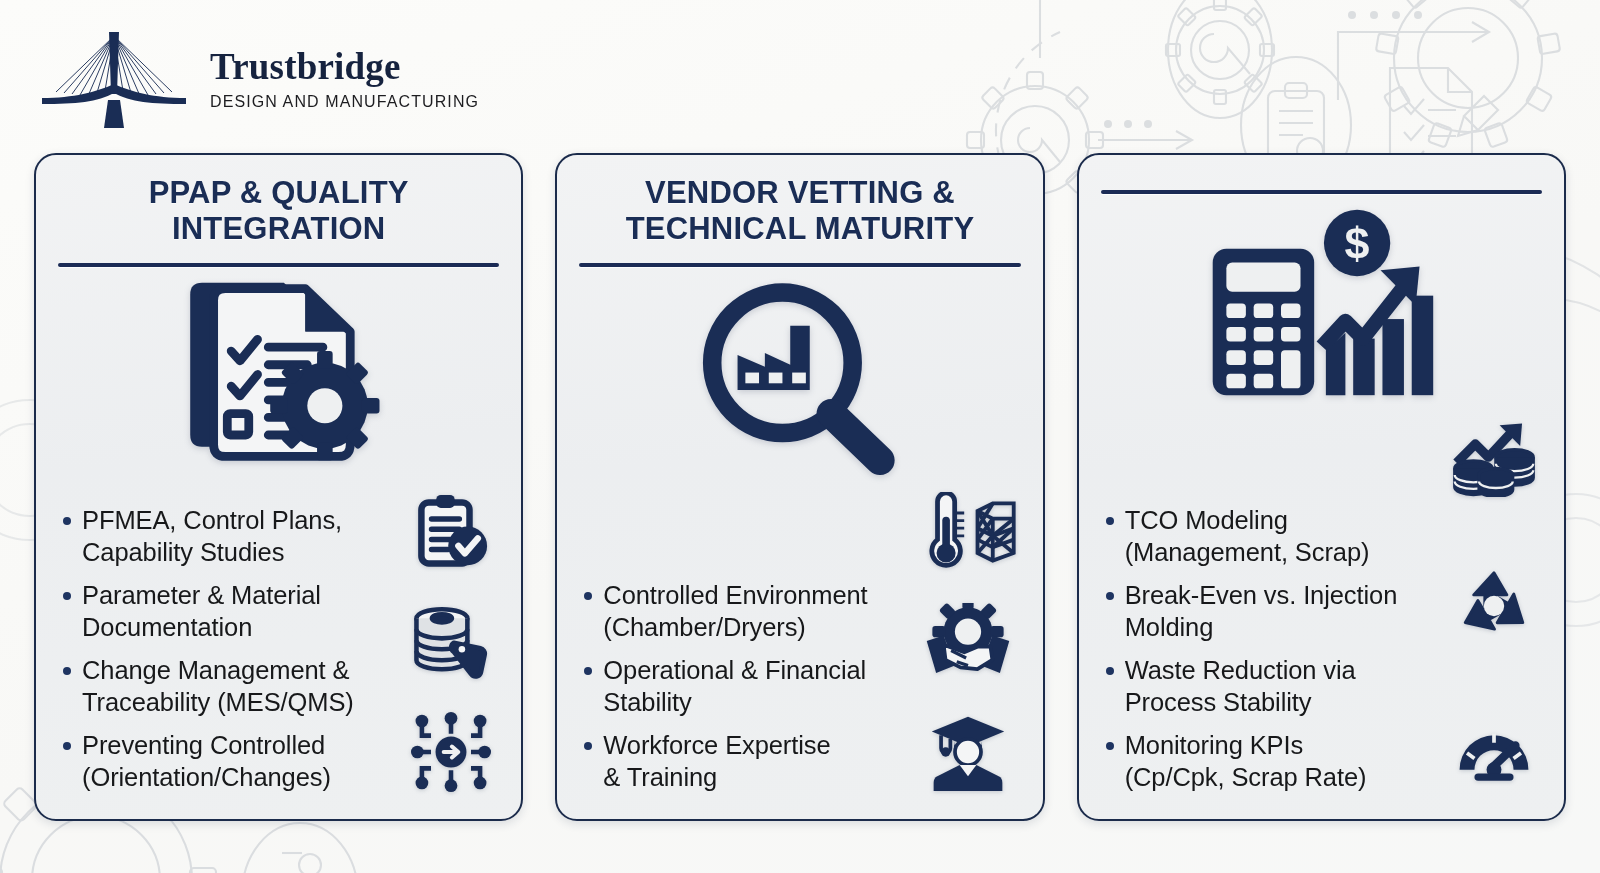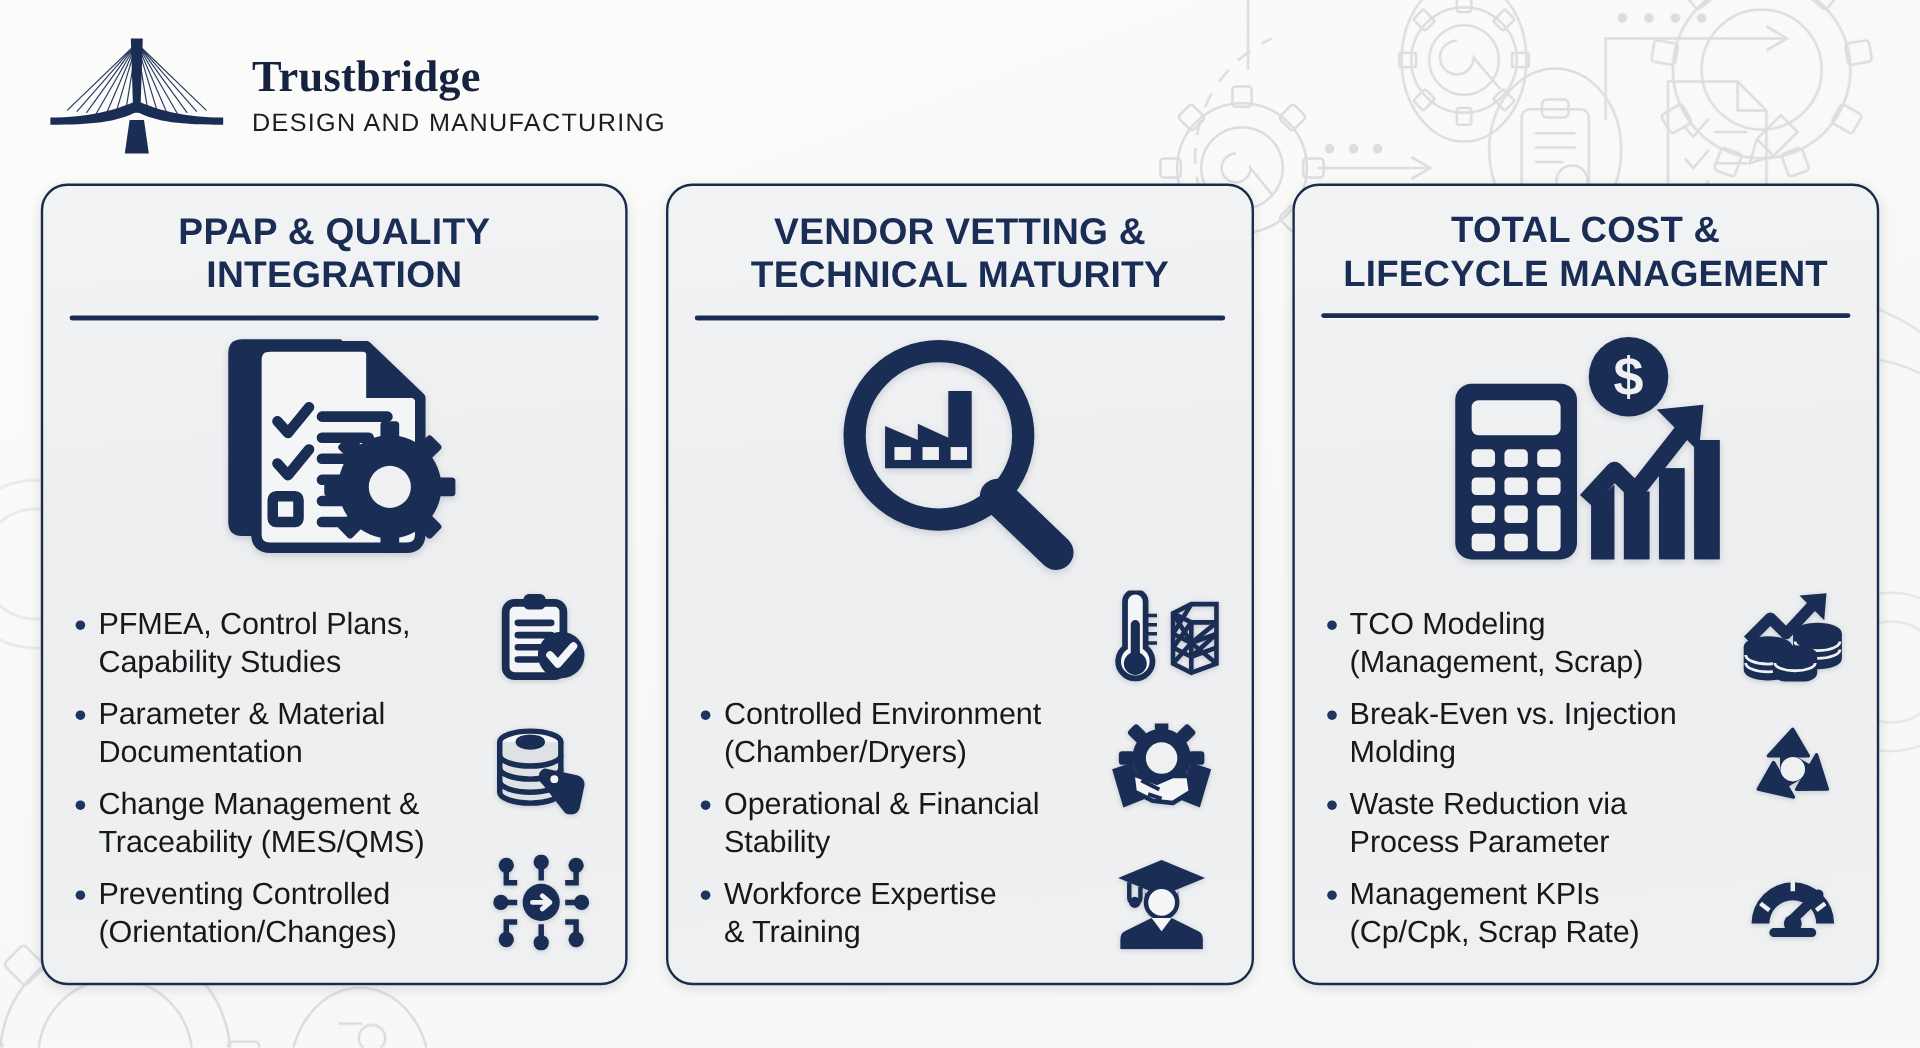--- a/index.html
+++ b/index.html
@@ -39,7 +39,7 @@
   }
   #brand-sub {
     margin-top: 9px;
-    font-size: 21px;
+    font-size: 16px;
     color: #1d1d20;
     letter-spacing: 1.1px;
     line-height: 1;

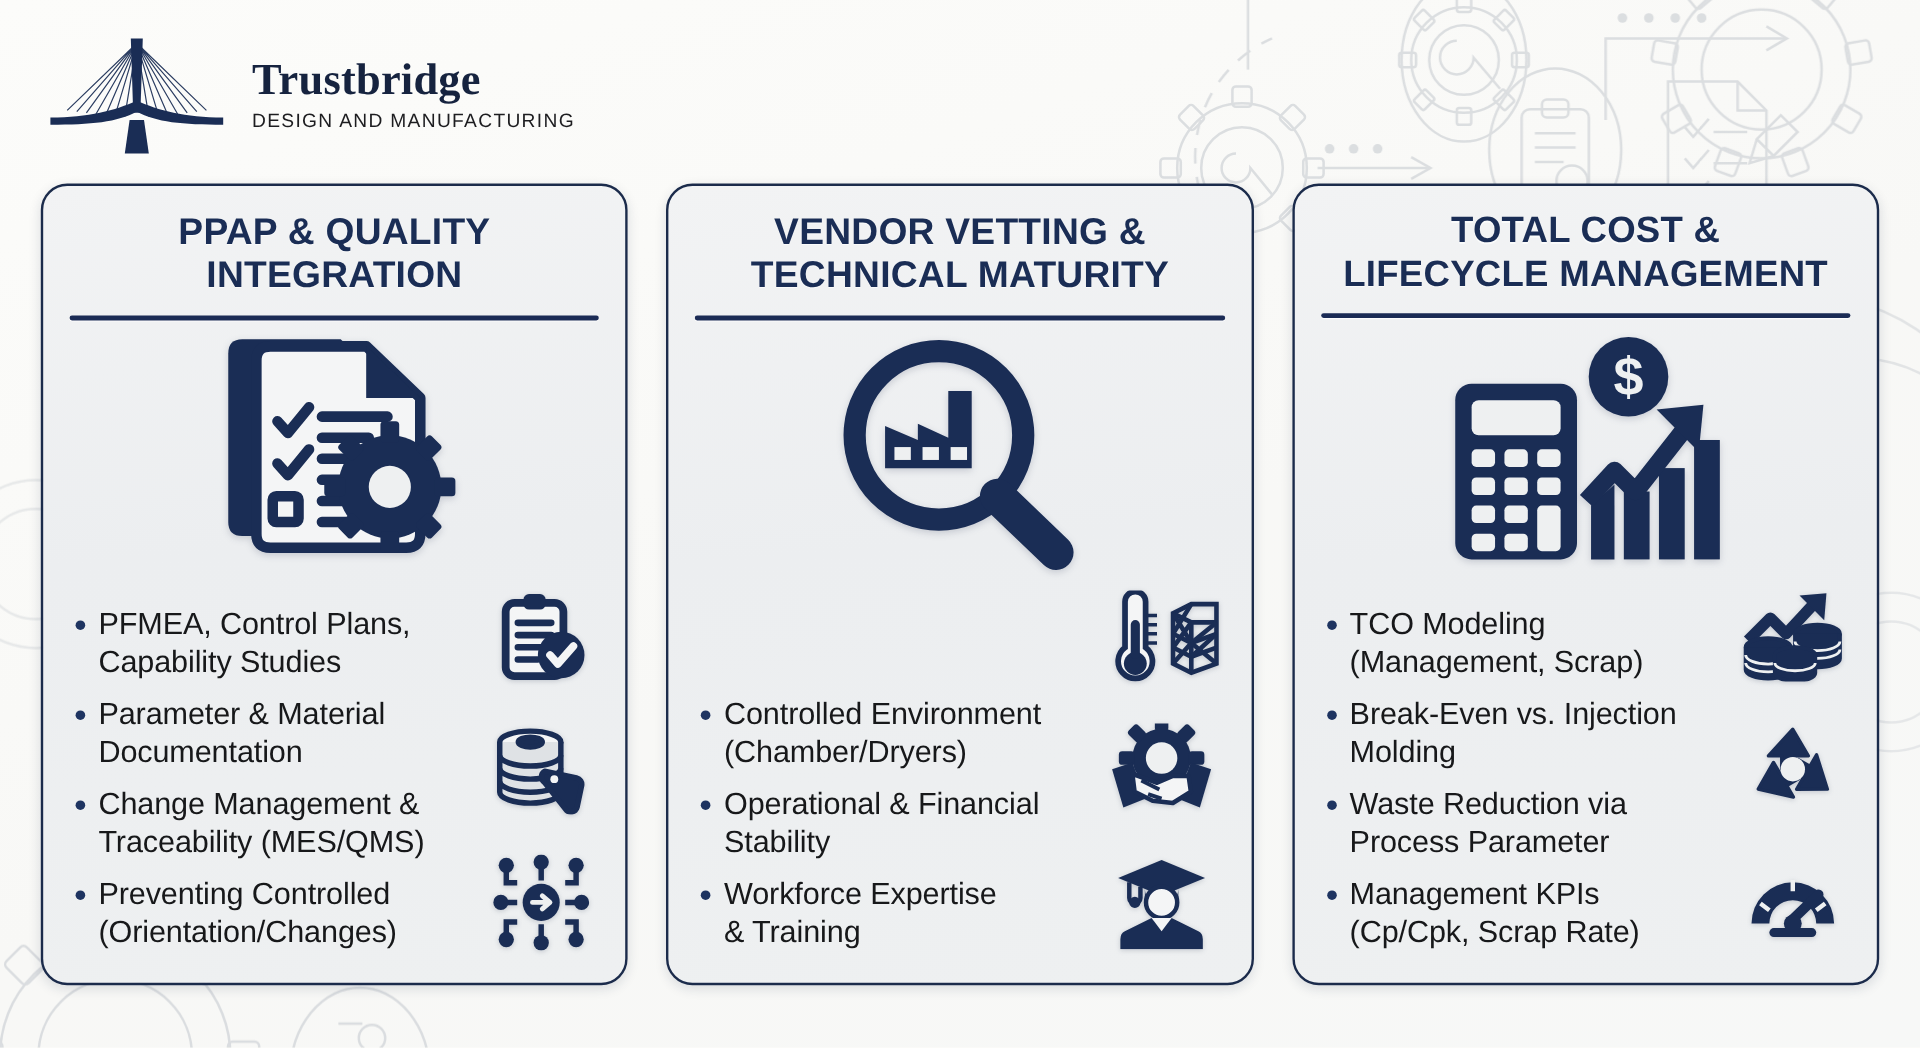--- a/index.html
+++ b/index.html
@@ -487,8 +487,6 @@
     </section>
 
     <section class="card card-3">
-      <h2 class="card-title">TOTAL COST &amp;
-LIFECYCLE MANAGEMENT</h2>
       <div class="divider"></div>
 
       <div class="hero">

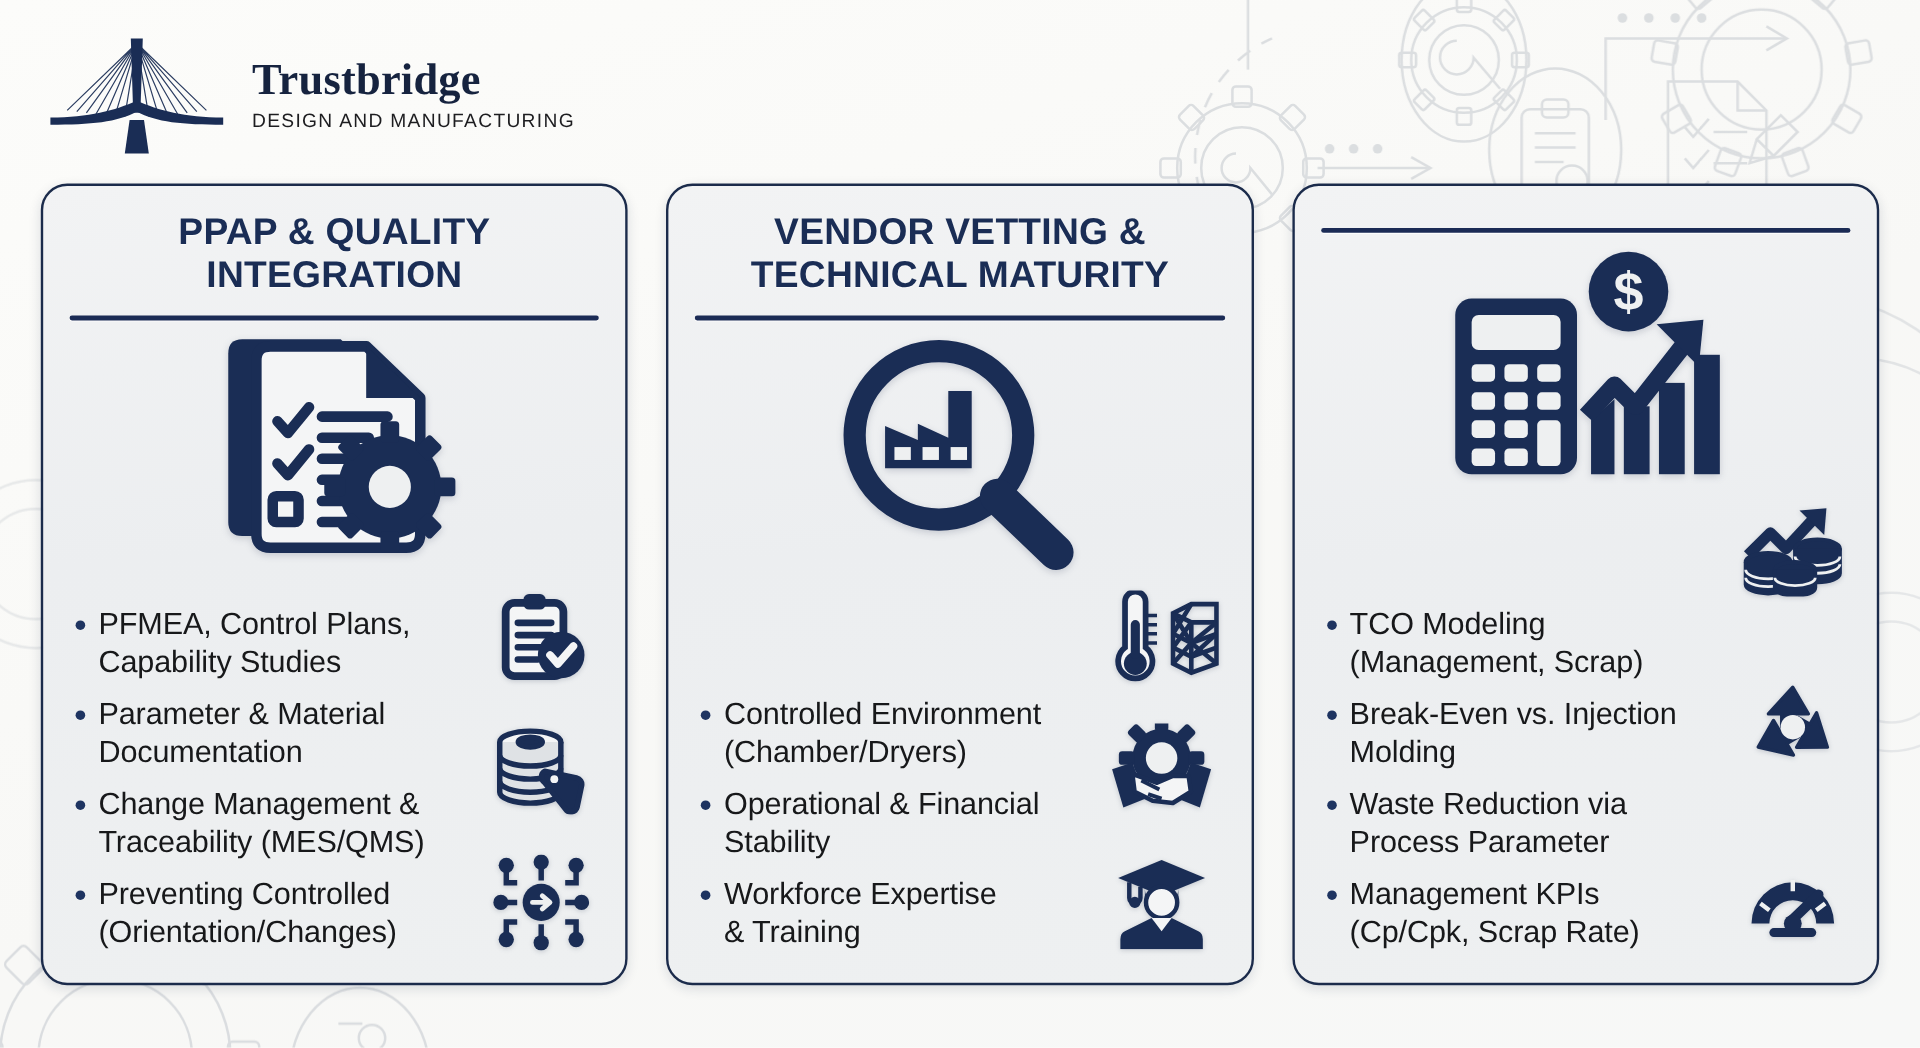--- a/index.html
+++ b/index.html
@@ -530,7 +530,7 @@
           <li>Break-Even vs. Injection
 Molding</li>
           <li>Waste Reduction via
-Process Parameter</li>
+Process Stability</li>
           <li>Management KPIs
 (Cp/Cpk, Scrap Rate)</li>
         </ul>

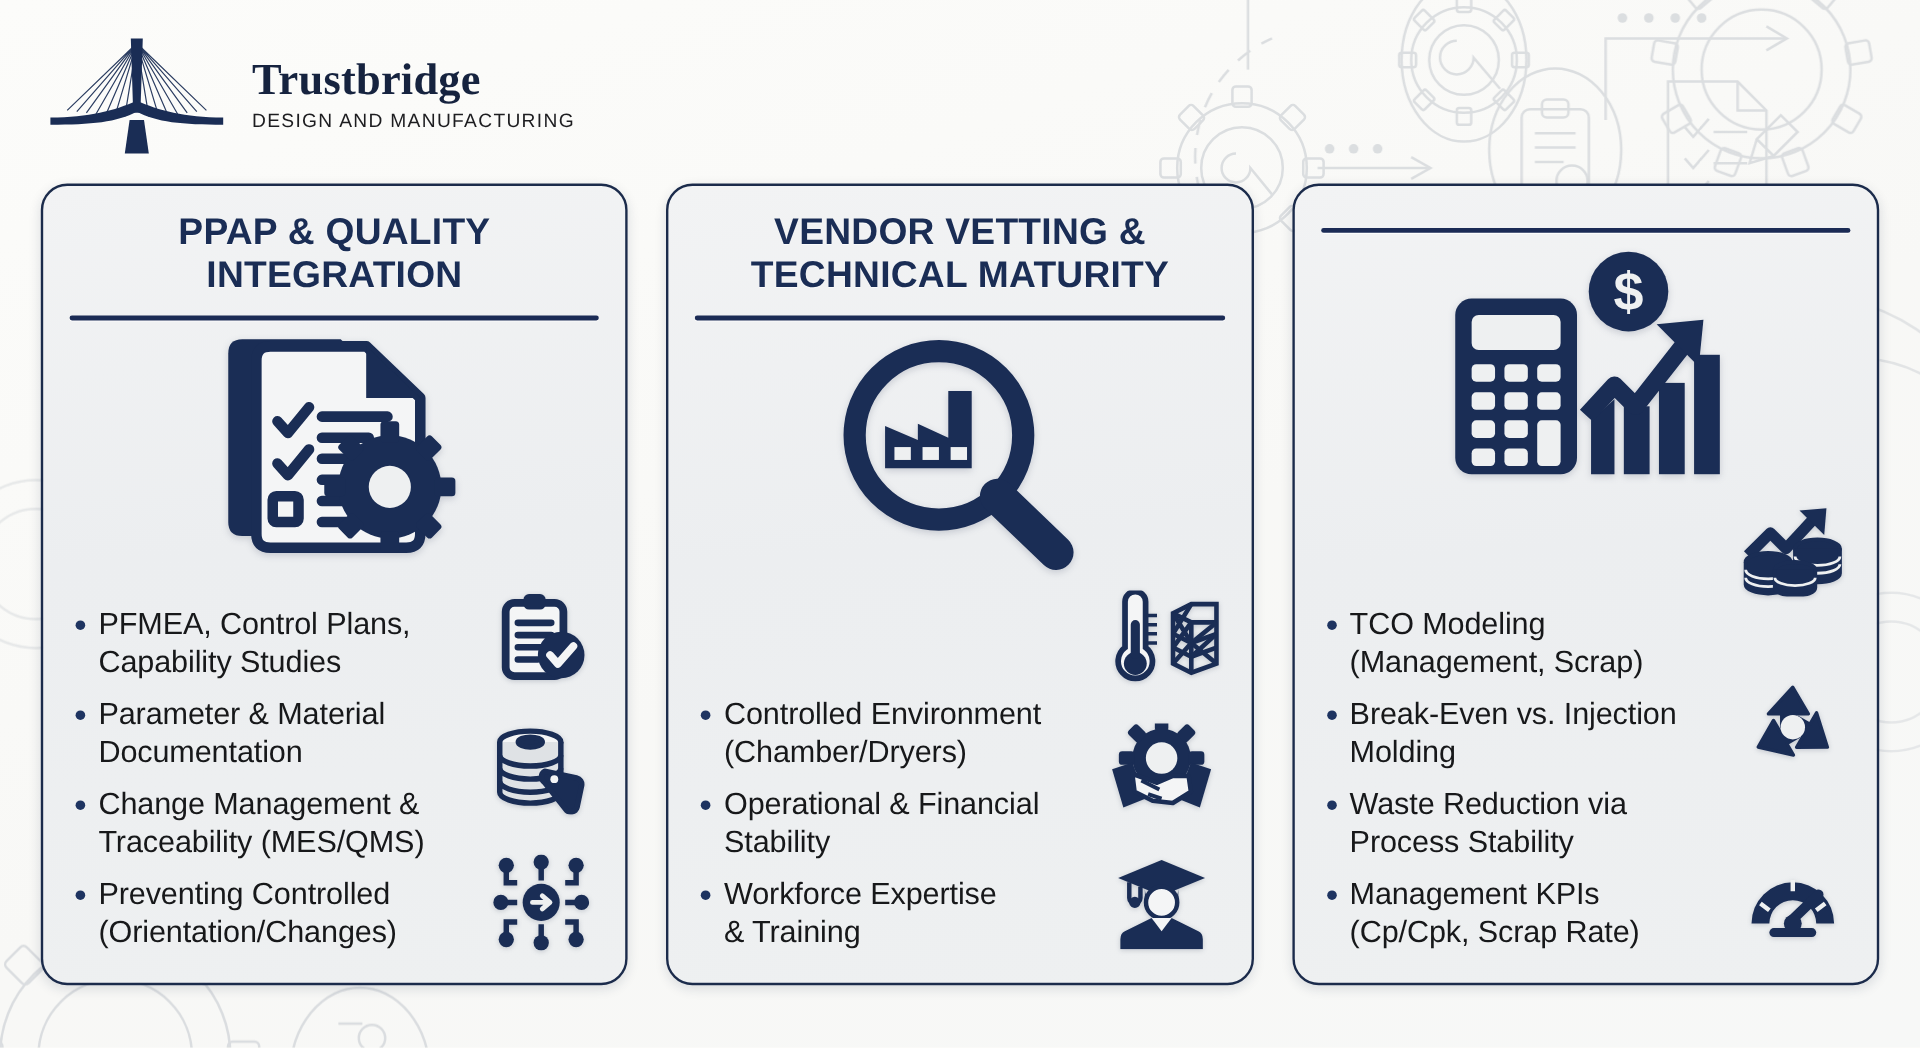--- a/index.html
+++ b/index.html
@@ -531,7 +531,7 @@
 Molding</li>
           <li>Waste Reduction via
 Process Stability</li>
-          <li>Management KPIs
+          <li>Monitoring KPIs
 (Cp/Cpk, Scrap Rate)</li>
         </ul>
         <div class="side-icons">

